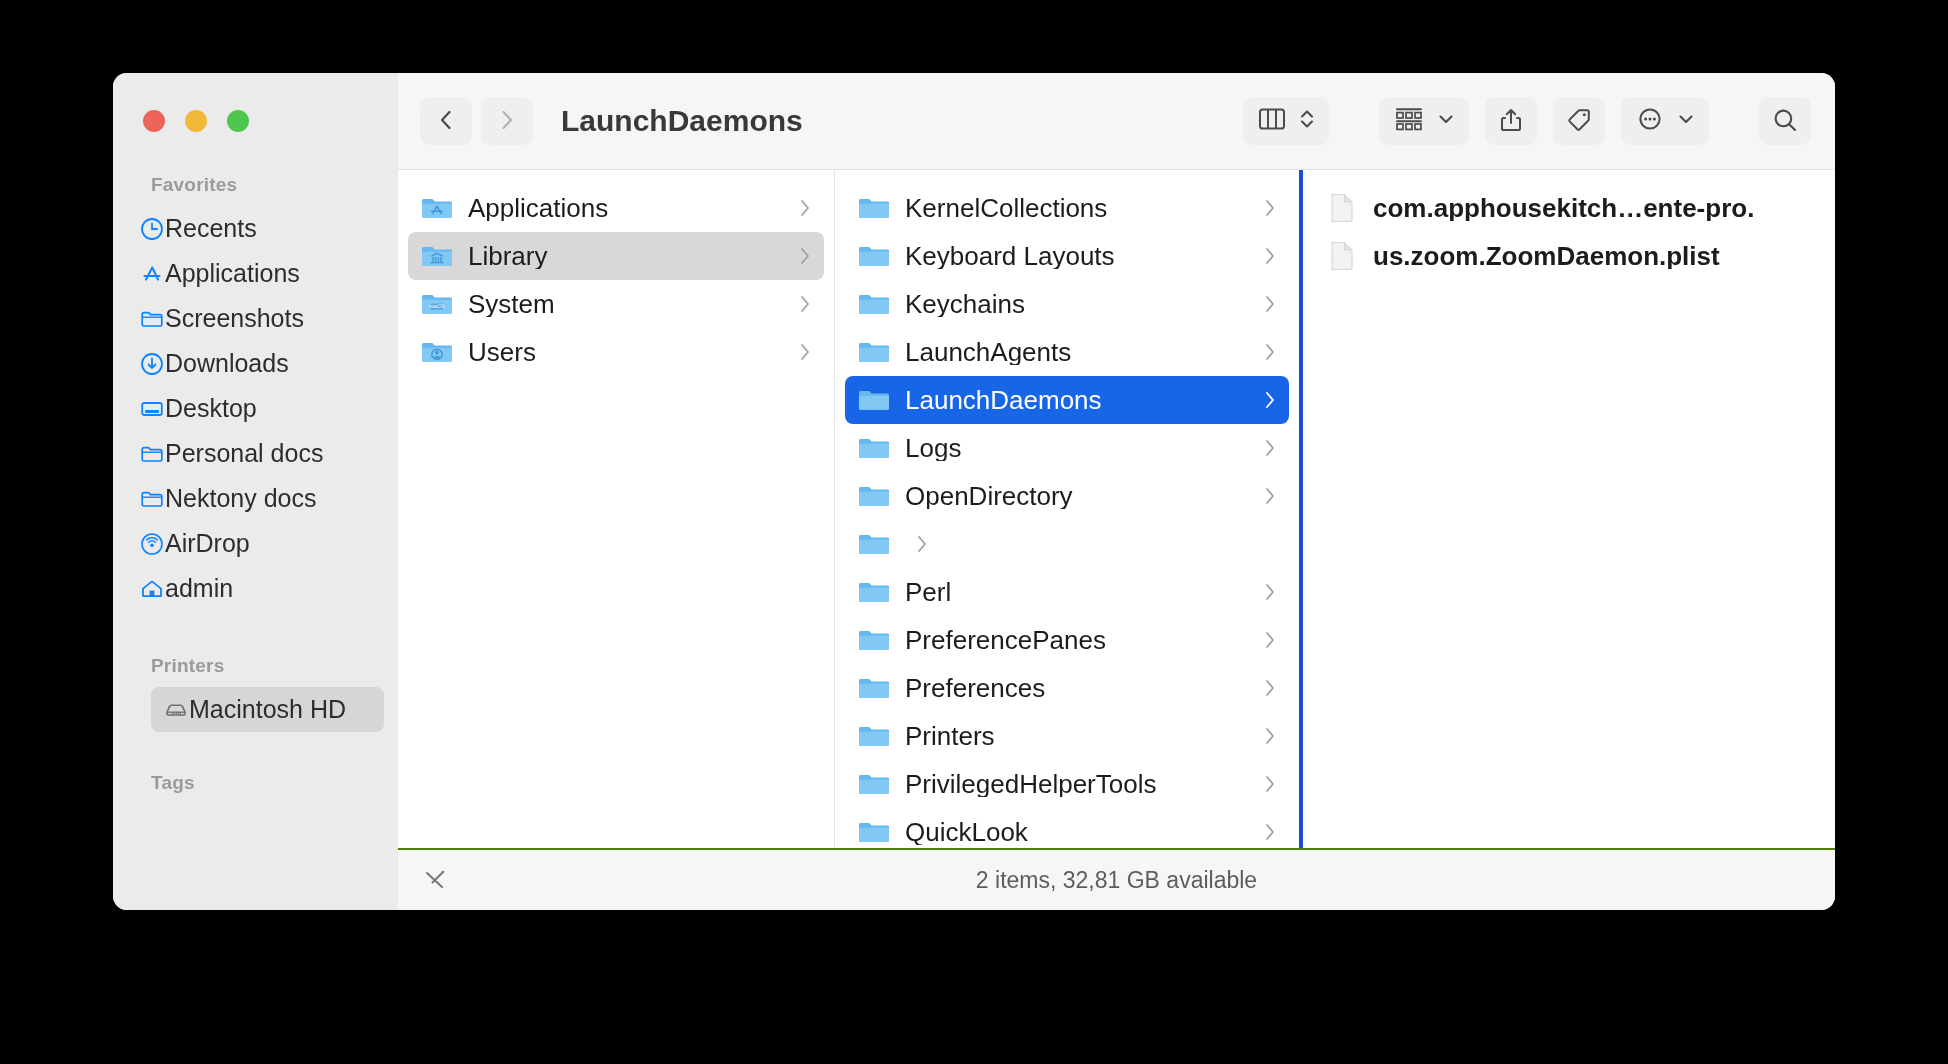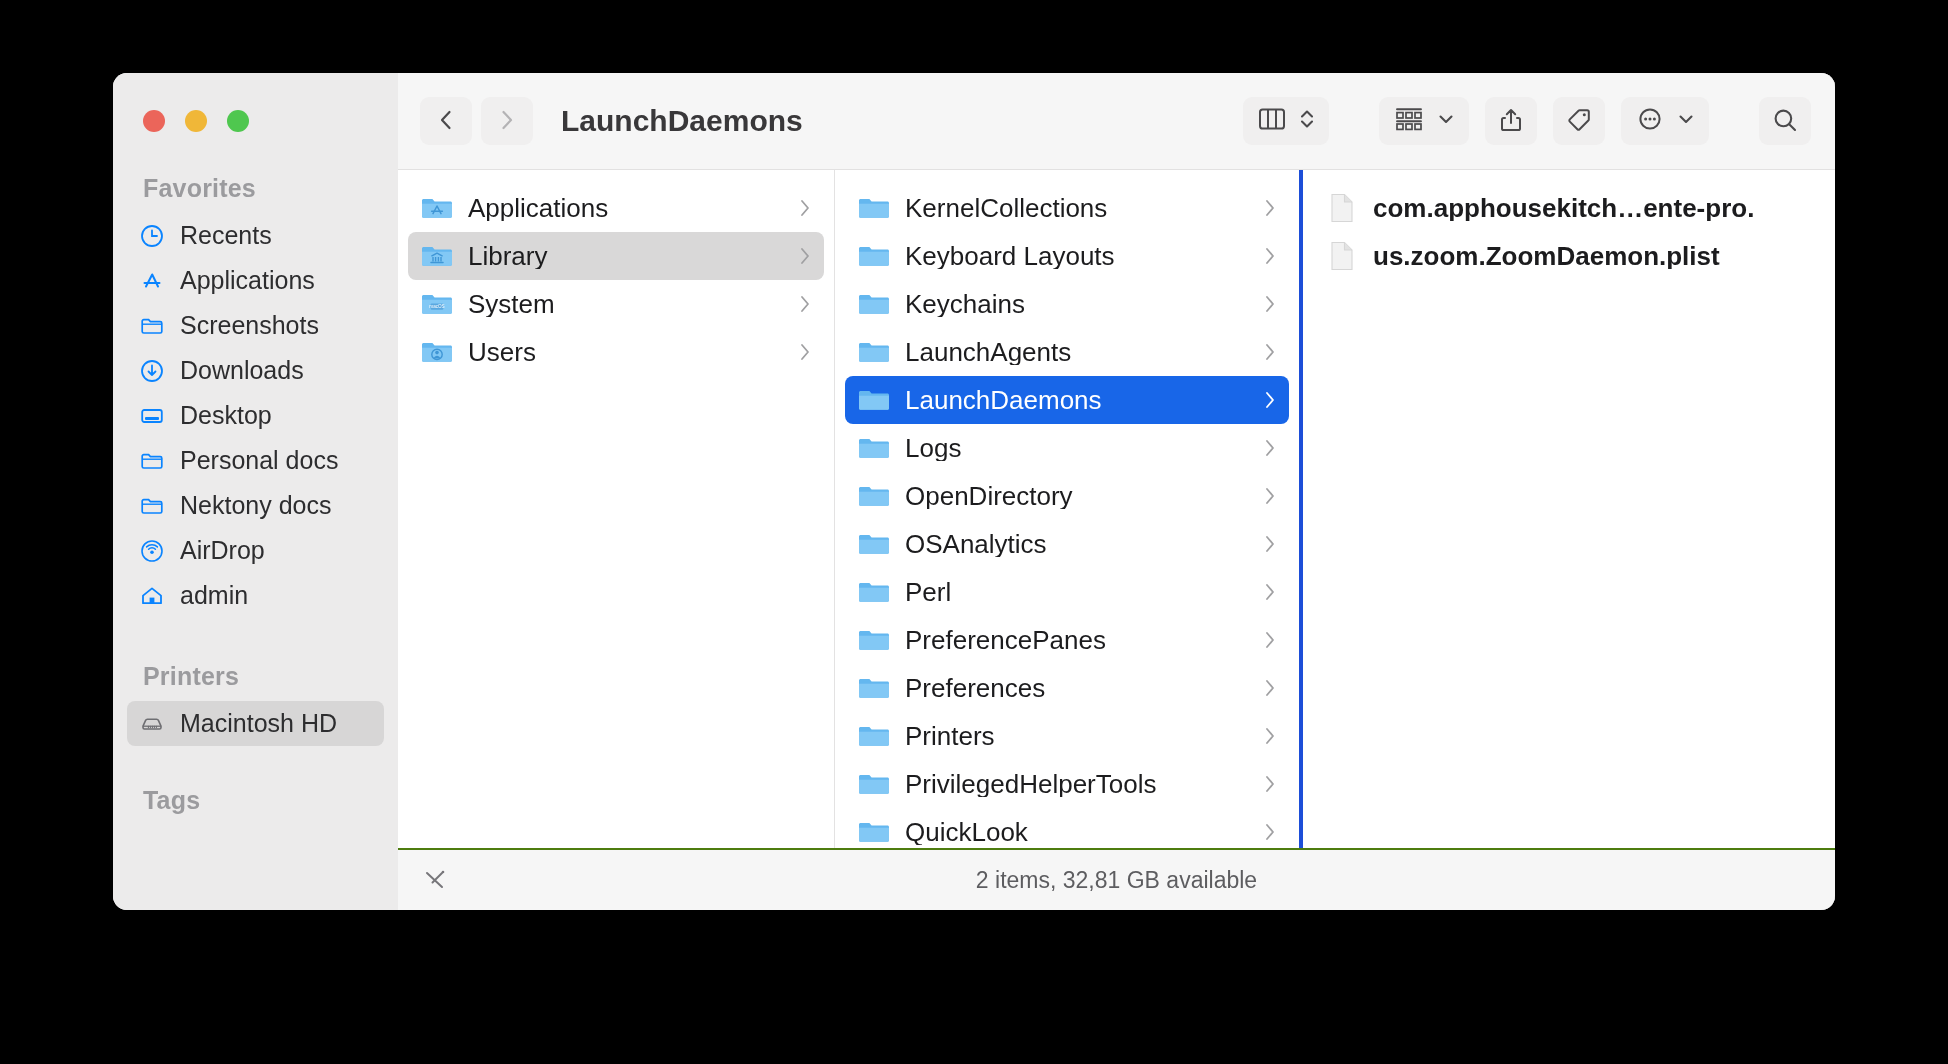--- a/index.html
+++ b/index.html
@@ -66,11 +66,11 @@
   .tl.green  { background: #4fc74f; }
 
   .sb-section {
-    font-size: 25px;
+    font-size: 19px;
     font-weight: bold;
     color: #9b9b9e;
     padding: 0 0 0 30px;
-    margin: 0;
+    margin: 8px;
     letter-spacing: 0.2px;
   }
   .sb-section.favorites { margin-top: 42px; }

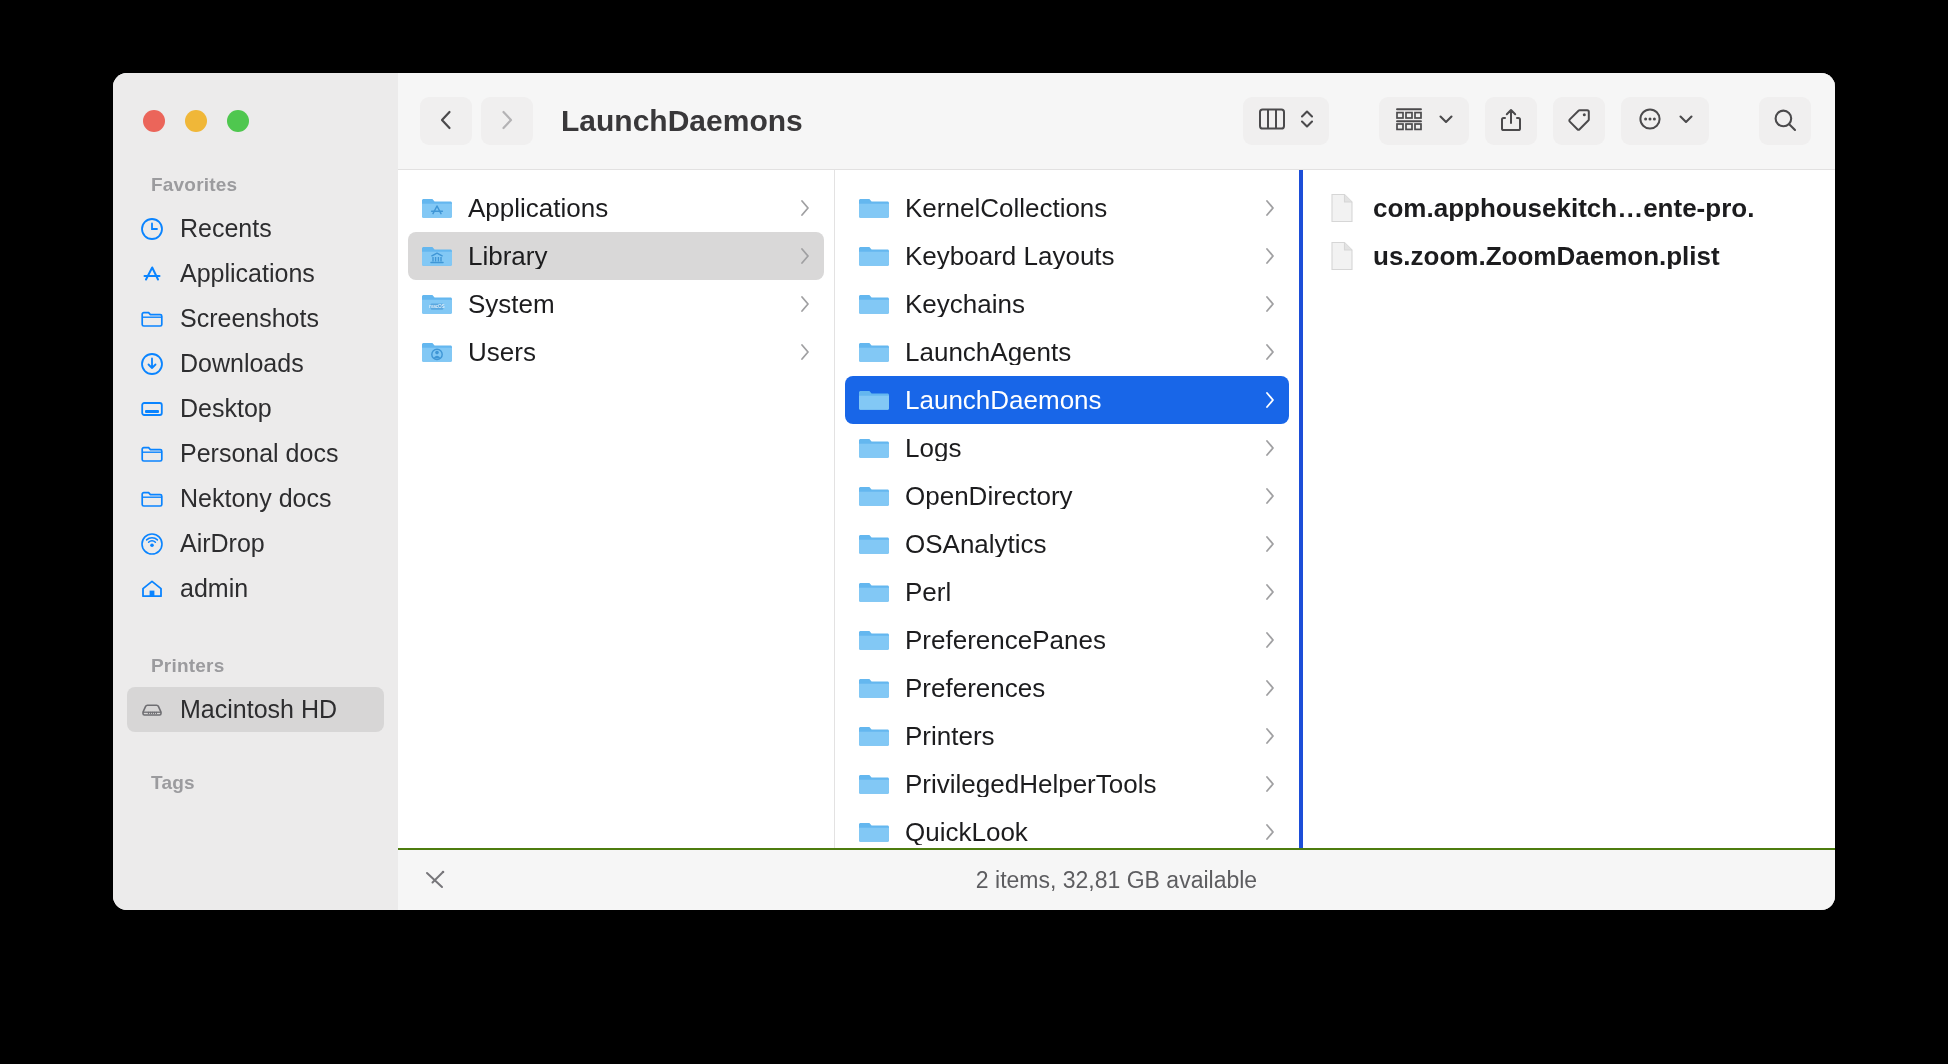--- a/index.html
+++ b/index.html
@@ -81,7 +81,6 @@
   .sb-item {
     display: flex;
     align-items: center;
-    gap: 15px;
     height: 45px;
     padding: 0 12px;
     border-radius: 8px;

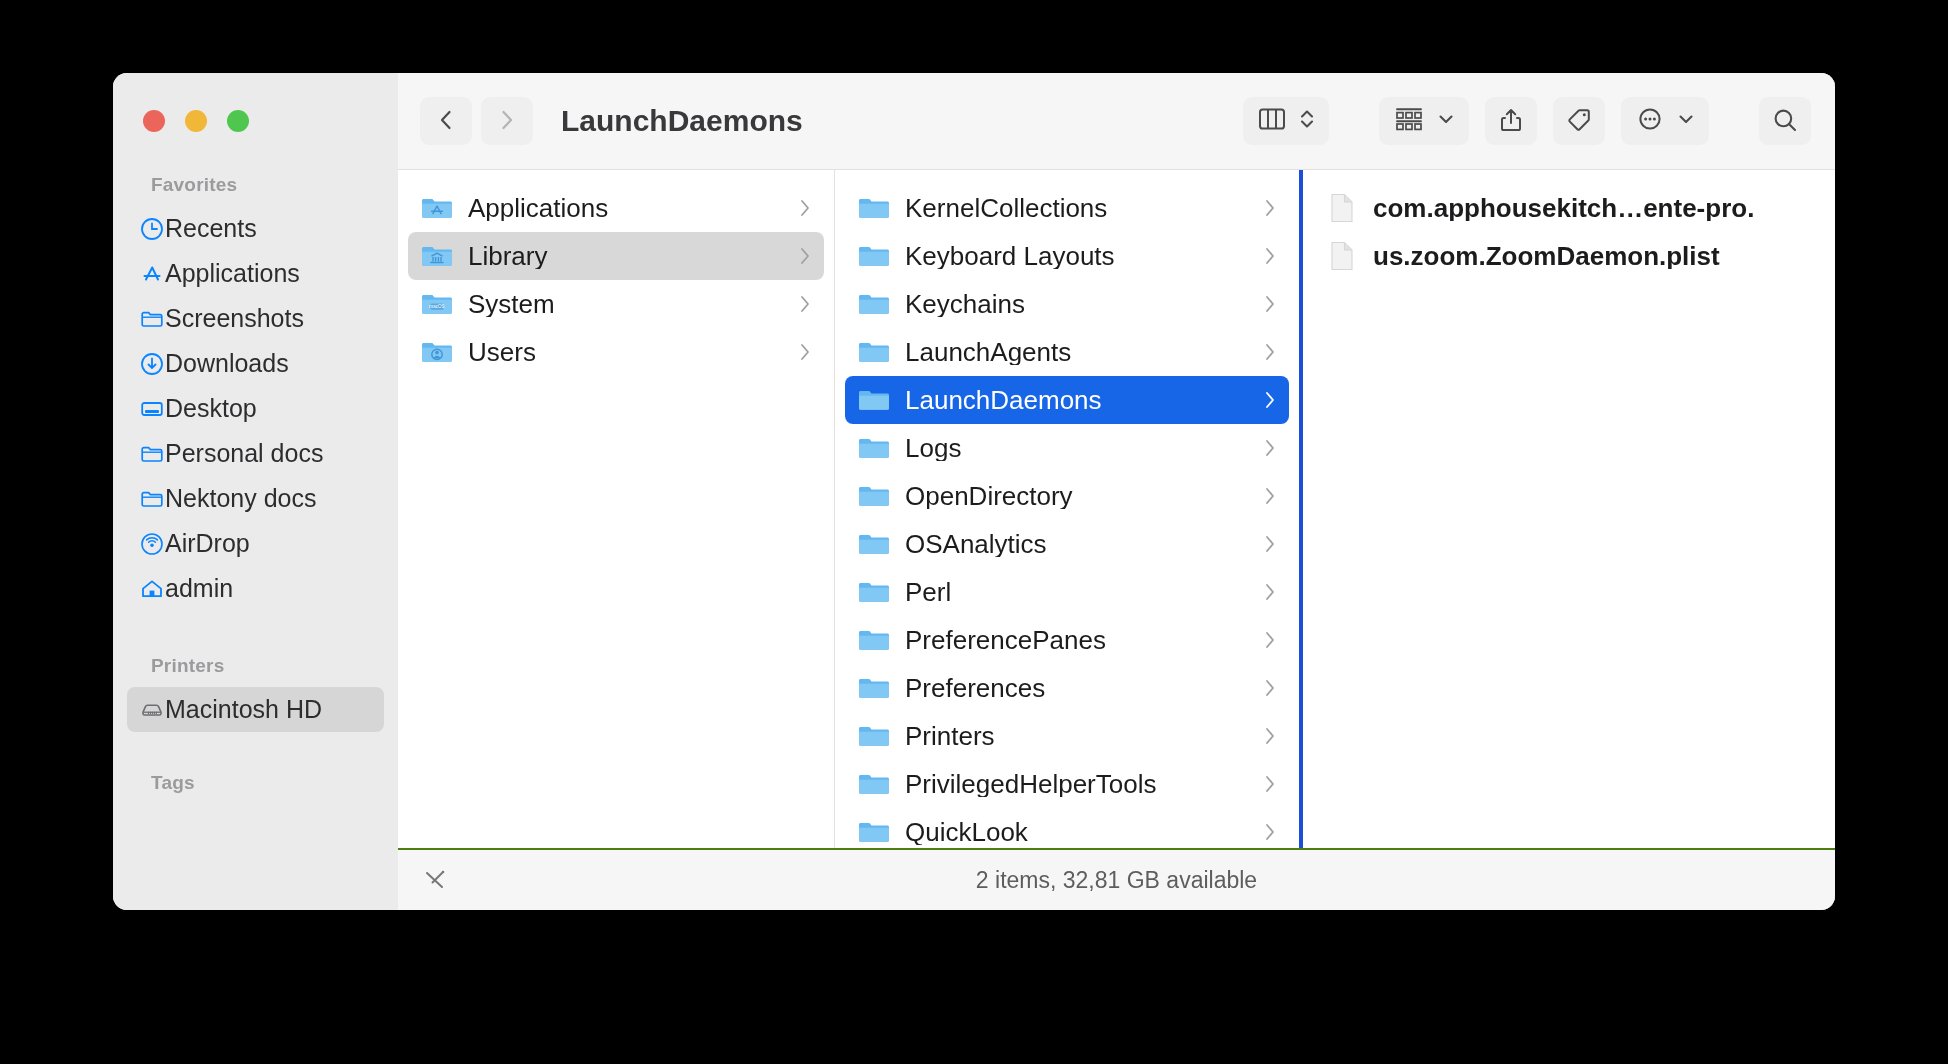--- a/index.html
+++ b/index.html
@@ -658,7 +658,6 @@
                     <path d="M2 9.8H32V22.2C32 23 31.3 23.7 30.5 23.7H3.5C2.7 23.7 2 23 2 22.2V9.8Z" fill="#82c8f5"></path>
                   </svg>
                 </span>
-                <span class="rname">OSAnalytics</span>
                 <span class="chev">
                   <svg width="14" height="22" viewBox="0 0 14 22" fill="none">
                     <path d="M4 4L10 11L4 18" stroke="currentColor" stroke-width="1.8" stroke-linecap="round" stroke-linejoin="round"></path>

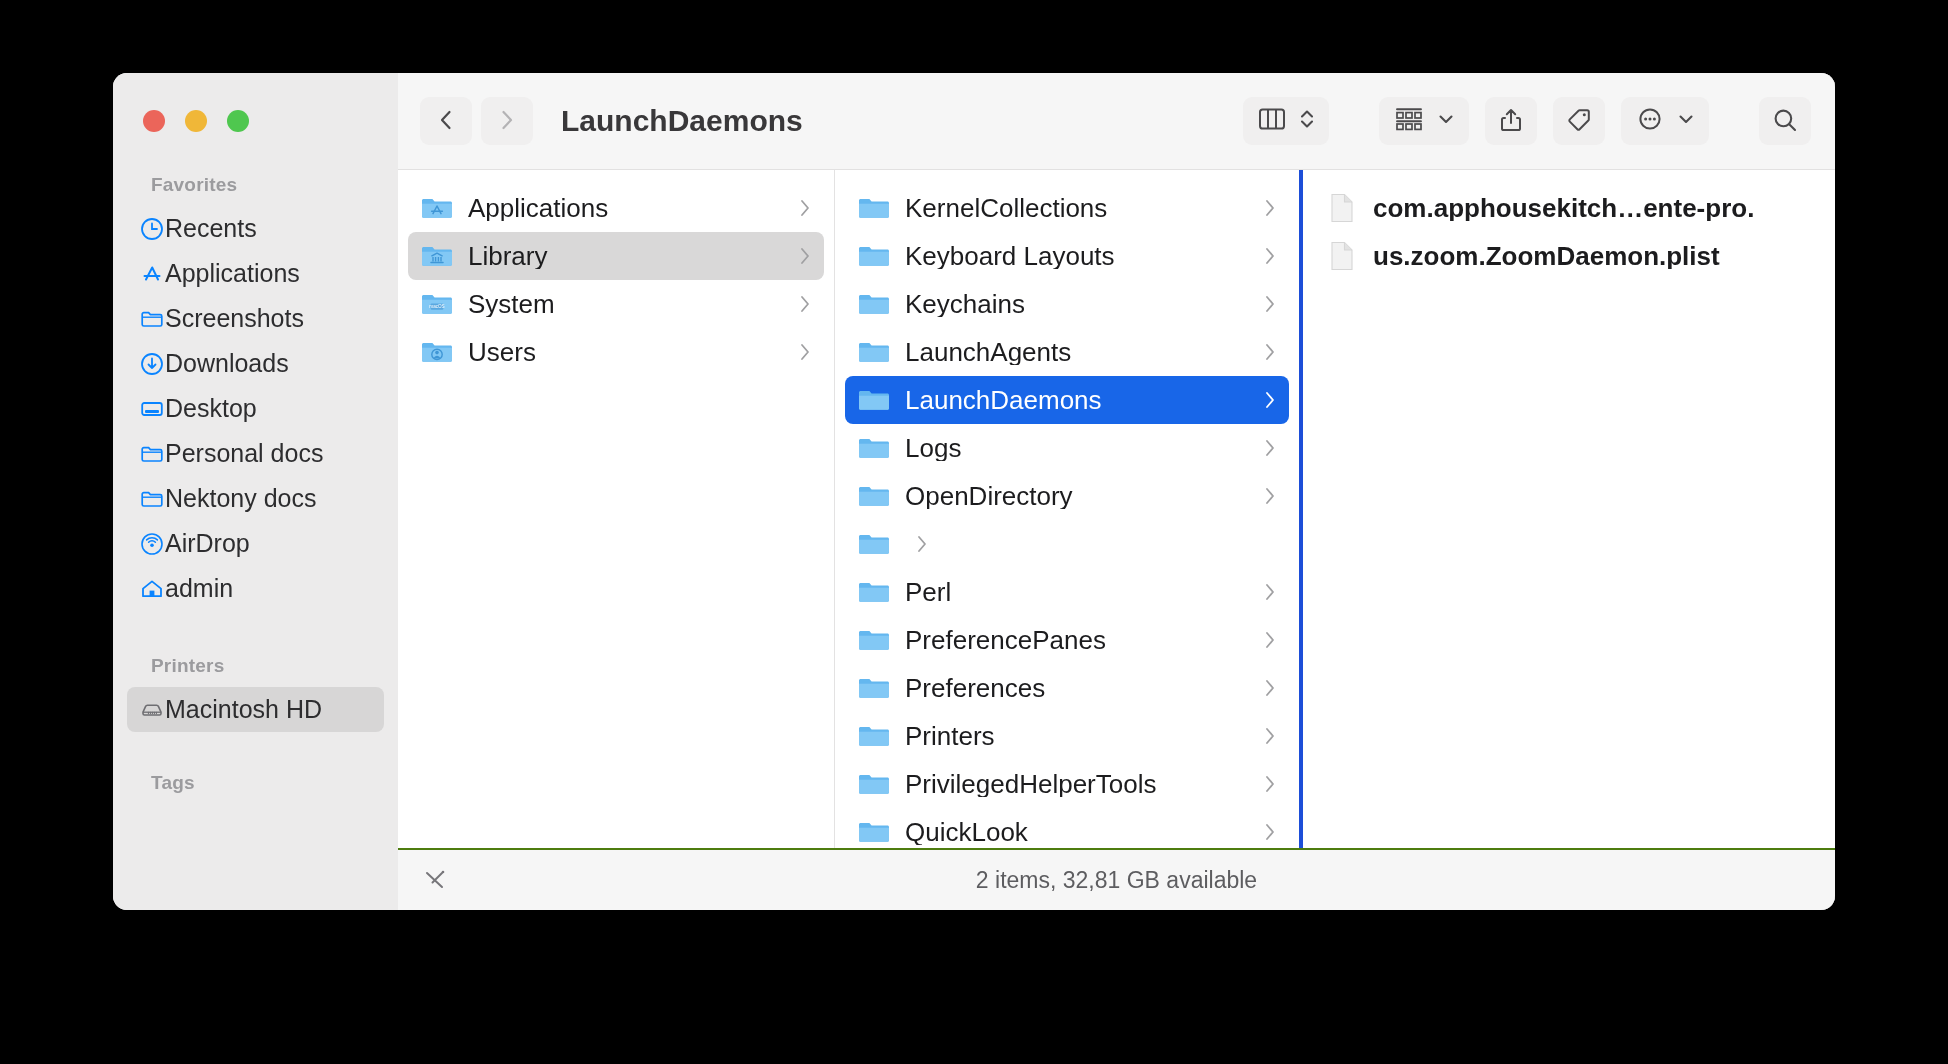--- a/index.html
+++ b/index.html
@@ -88,7 +88,7 @@
     color: #2d2d2f;
     white-space: nowrap;
   }
-  .sb-item.selected { background: #d7d6d6; }
+  .sb-item.selected { background: #d7d6d6; margin-left: 24px; }
   .sb-icon {
     width: 26px;
     height: 26px;

